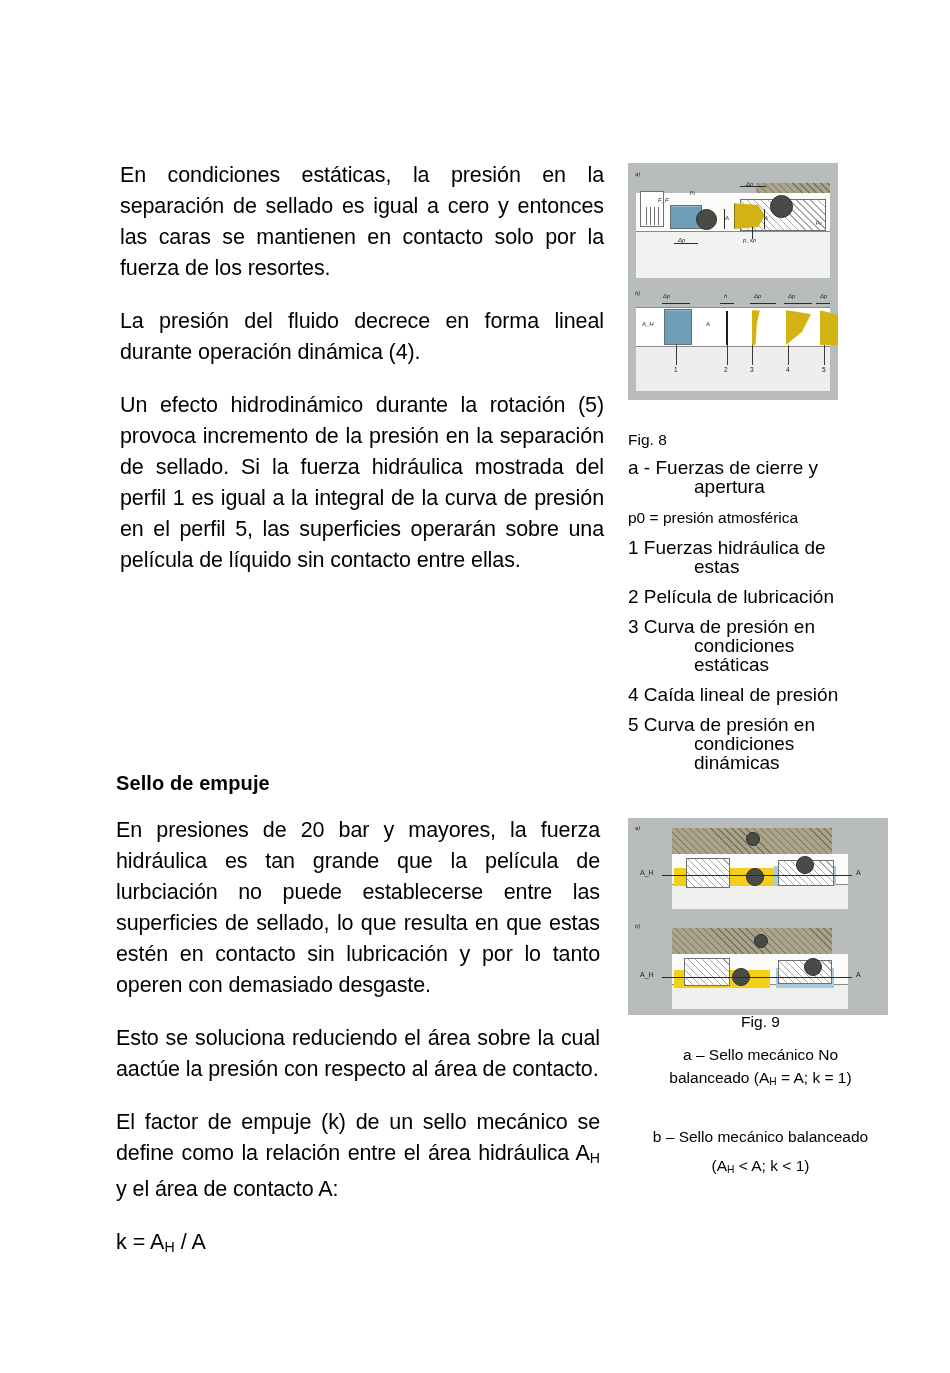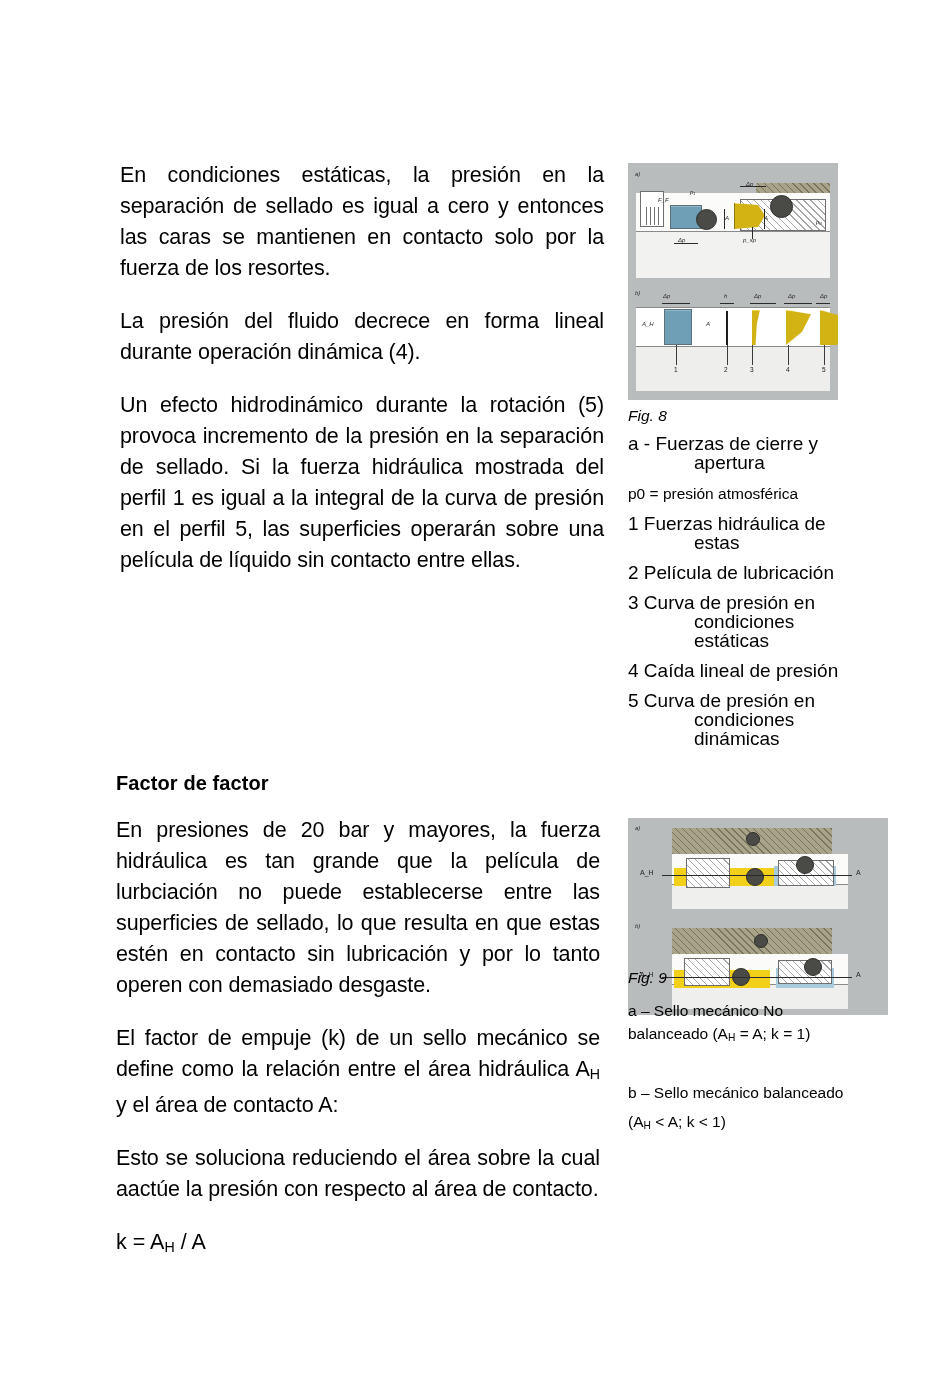--- a/index.html
+++ b/index.html
@@ -62,8 +62,7 @@
   .fig-caption-title {
     font-size: 15.5px;
     line-height: 20px;
-    margin: 0 0 8px 0;
-    font-style: italic;
+    margin: 24px 0 8px 0;
   }
   .cap-item {
     font-size: 19px;

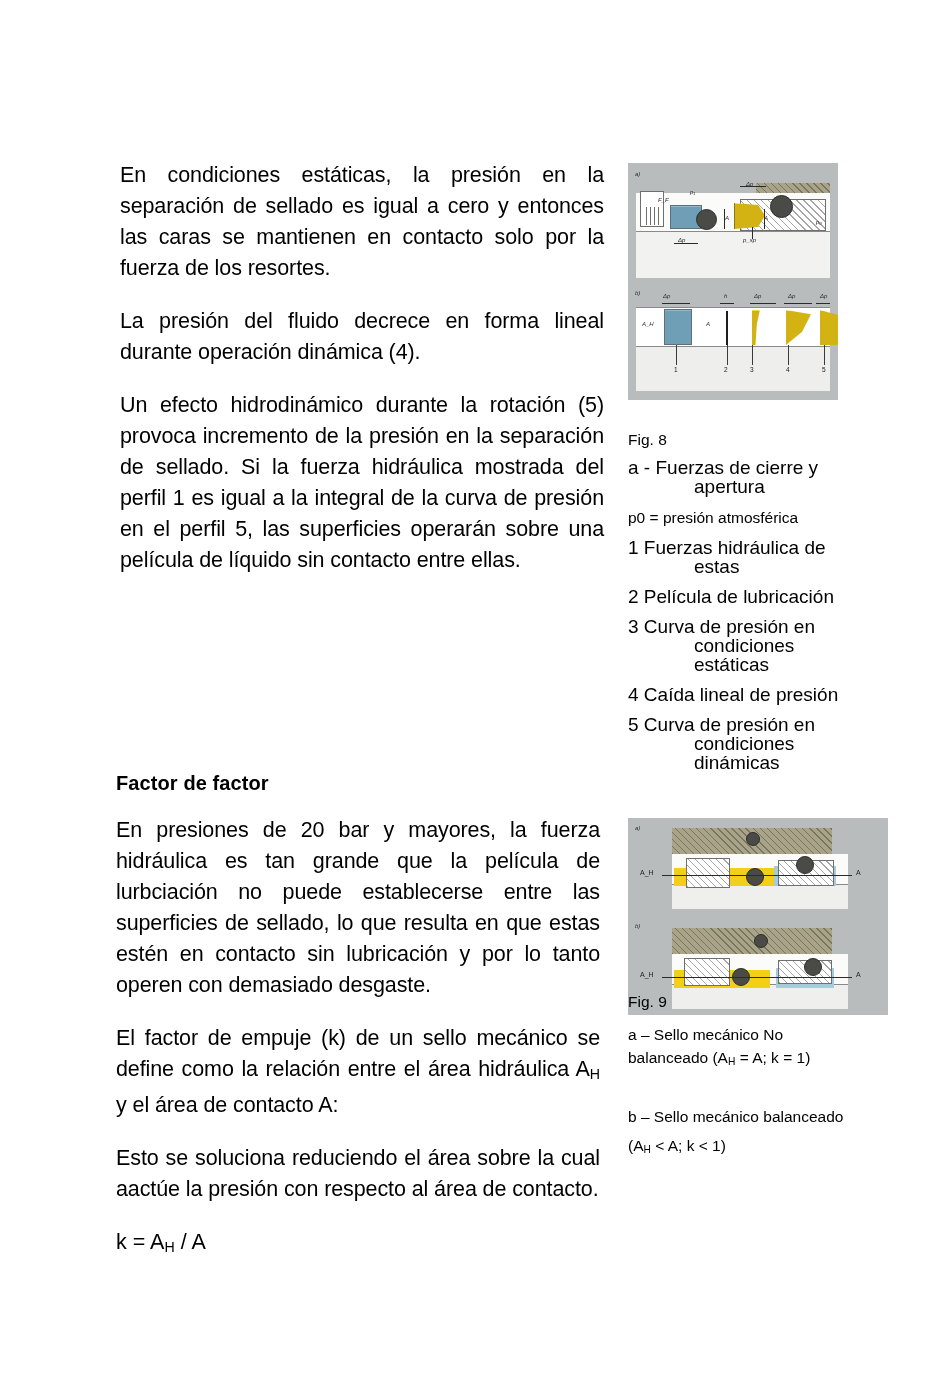--- a/index.html
+++ b/index.html
@@ -262,7 +262,7 @@
   </div>
 
   <div class="left-block-2">
-    <h2 class="section-head">Factor de factor</h2>
+    <h2 class="section-head">Sello de empuje</h2>
 
     <p class="para">En presiones de 20 bar y mayores, la fuerza hidráulica es tan grande que la película de lurbciación no puede establecerse entre las superficies de sellado, lo que resulta en que estas estén en contacto sin lubricación y por lo tanto operen con demasiado desgaste.</p>
 

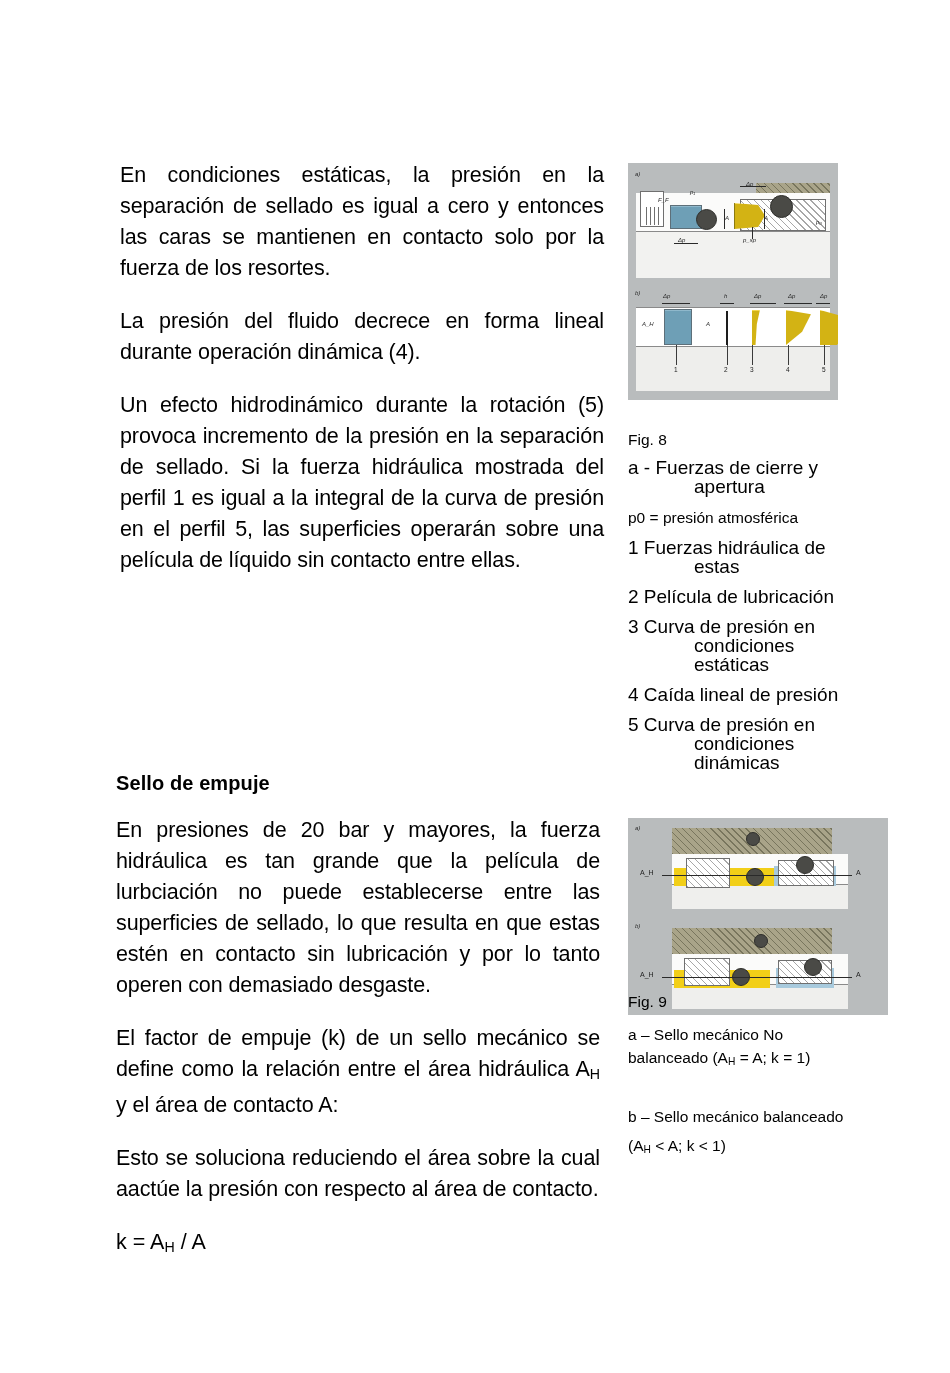--- a/index.html
+++ b/index.html
@@ -420,7 +420,7 @@
     </div>
   </div>
 
-  <div style="position:absolute; left:628px; top:968px; width:265px;">
+  <div style="position:absolute; left:628px; top:988px; width:265px;text-align:center;">
     <div class="fig-caption-title" style="margin-bottom:12px;">Fig. 9</div>
 
     <div class="cap-plain" style="margin-bottom:2px;">a – Sello mecánico No</div>

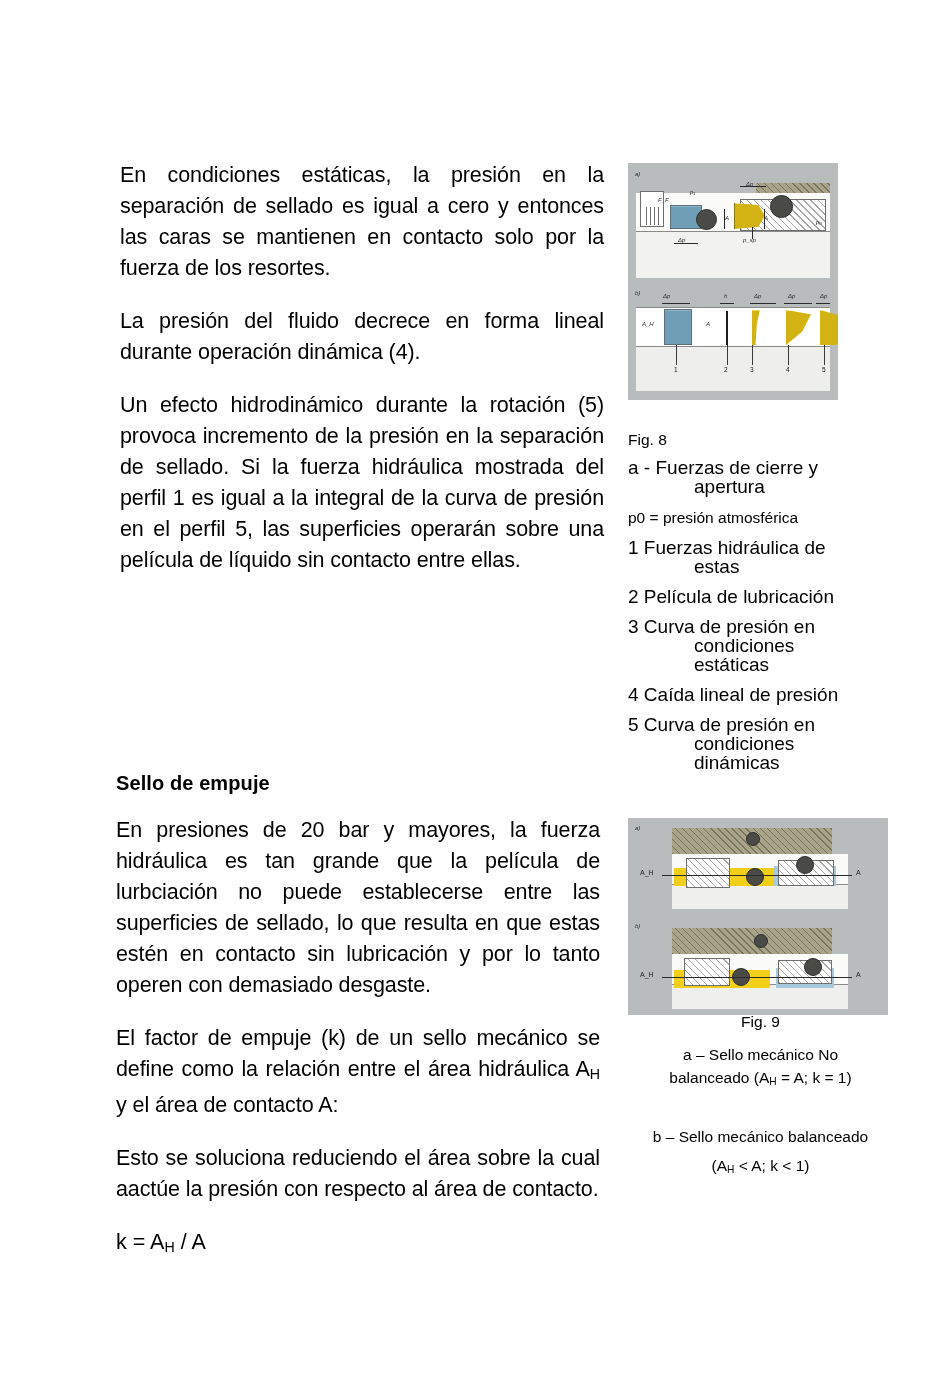--- a/index.html
+++ b/index.html
@@ -266,9 +266,9 @@
 
     <p class="para">En presiones de 20 bar y mayores, la fuerza hidráulica es tan grande que la película de lurbciación no puede establecerse entre las superficies de sellado, lo que resulta en que estas estén en contacto sin lubricación y por lo tanto operen con demasiado desgaste.</p>
 
+    <p class="para">Esto se soluciona reduciendo el área sobre la cual aactúe la presión con respecto al área de contacto.</p>
+
     <p class="para"><span>El factor de empuje (k) de un sello mecánico se define como la relación entre el área hidráulica A</span><sub>H</sub><span> y el área de contacto A:</span></p>
-
-    <p class="para">Esto se soluciona reduciendo el área sobre la cual aactúe la presión con respecto al área de contacto.</p>
 
     <p class="formula"><span>k = A</span><sub>H</sub><span> / A</span></p>
   </div>

